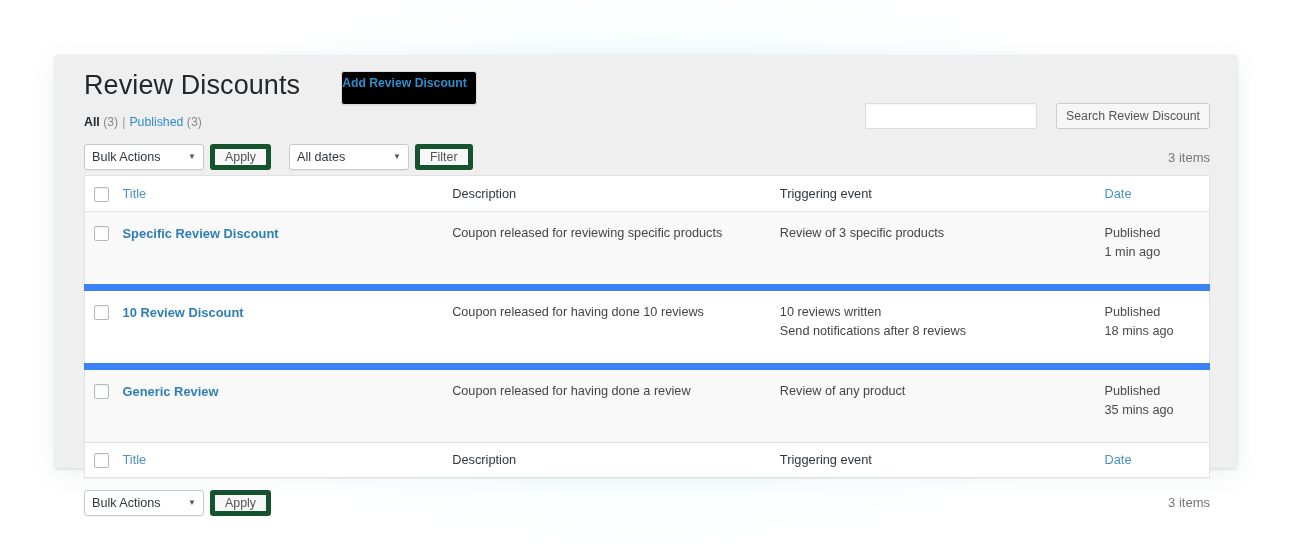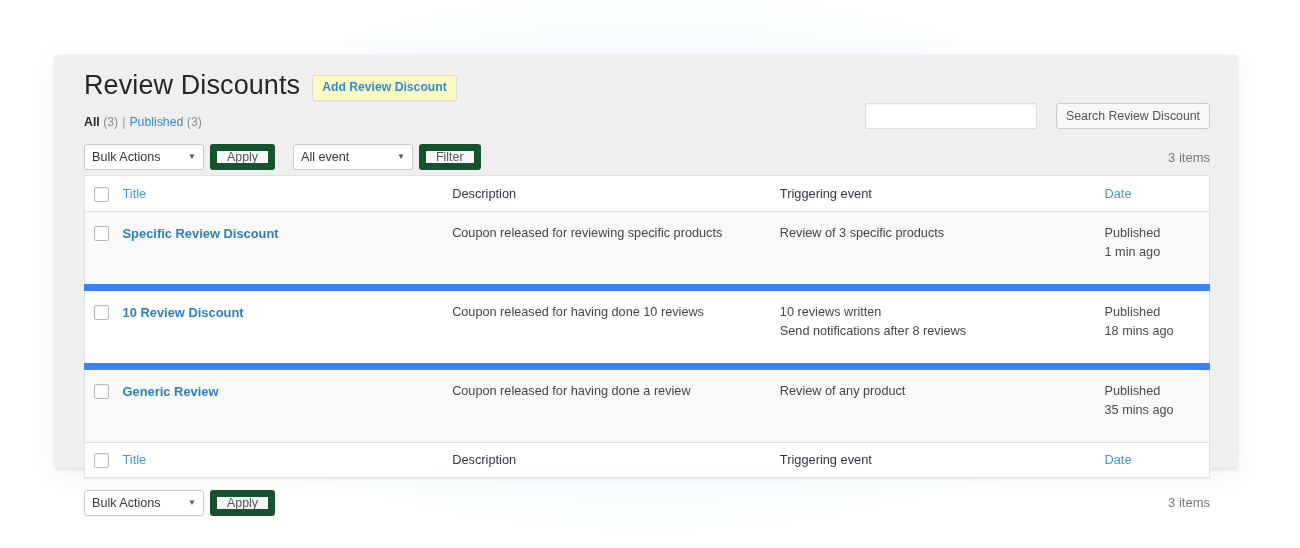--- a/index.html
+++ b/index.html
@@ -41,9 +41,9 @@
   
   .head-row {
     display: flex;
-    align-items: center;
     padding-top: 14px;
     height: 48px;
+    gap: 29px;
   }
   .page-title {
     font-size: 27px;

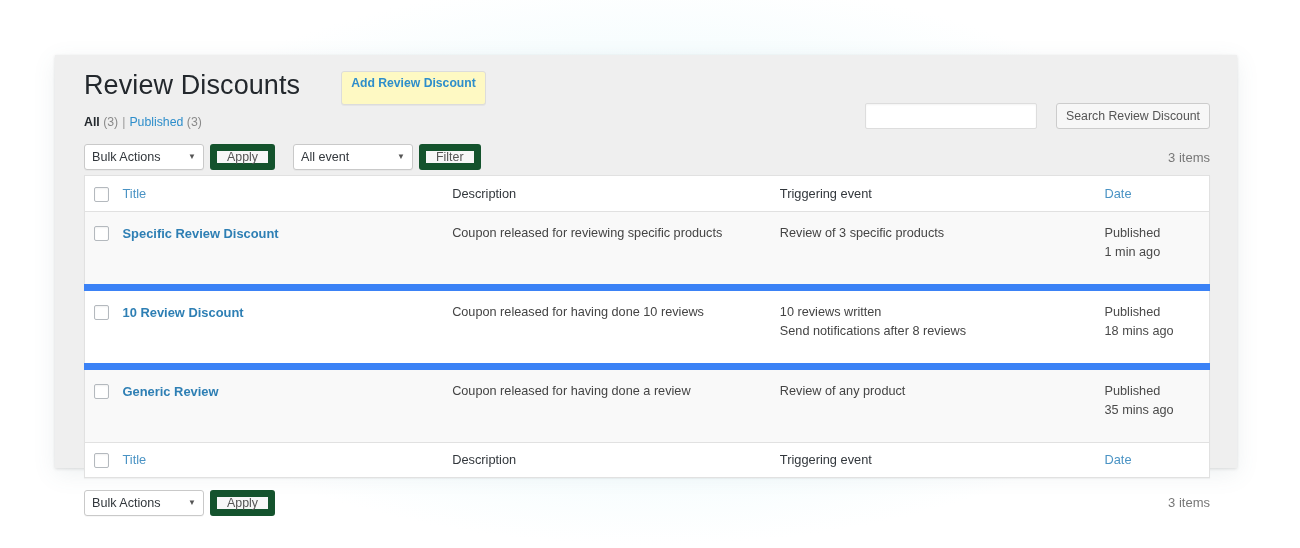--- a/index.html
+++ b/index.html
@@ -60,10 +60,10 @@
     font-size: 12.2px;
     font-weight: bold;
     color: #2e8ecb;
-    background: #fef9c3;
+    background: #000000;
     border: 1px solid #dcdcdc;
     border-radius: 3px;
-    padding: 5px 9px 6px 9px;
+    padding: 5px 9px 6px 0;
     line-height: 1;
     text-decoration: none;
     position: relative;

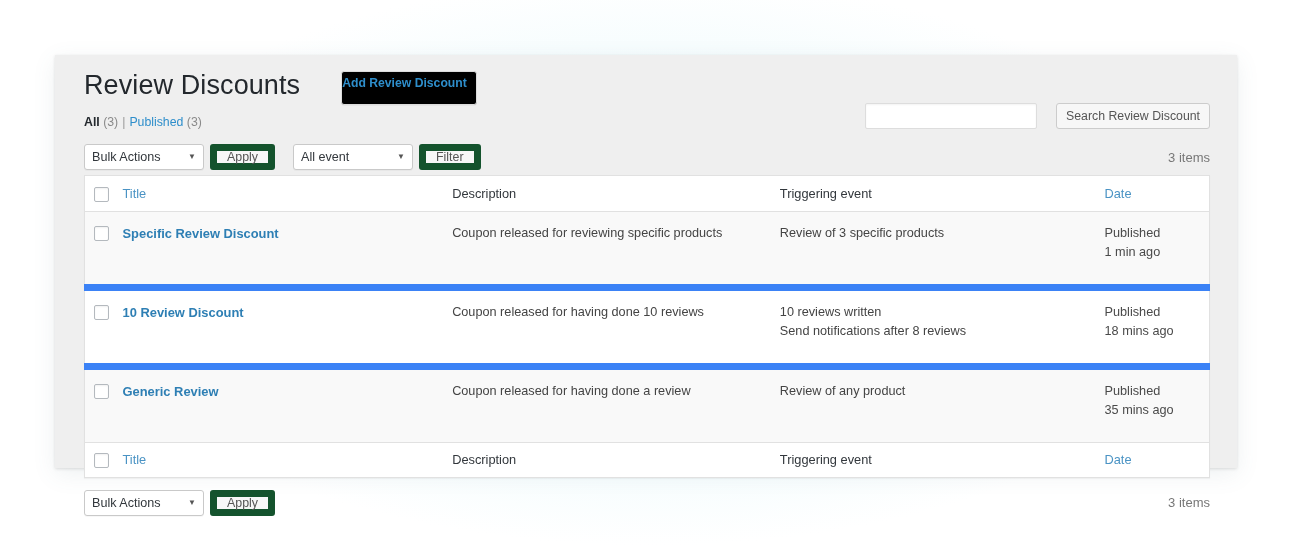--- a/index.html
+++ b/index.html
@@ -158,7 +158,7 @@
   .wp-button {
     margin-left: 6px;
     height: 26px;
-    border: 7px solid #14532d;
+    border: 5px solid #14532d;
     background: #f7f7f7;
     border-radius: 3px;
     color: #555;

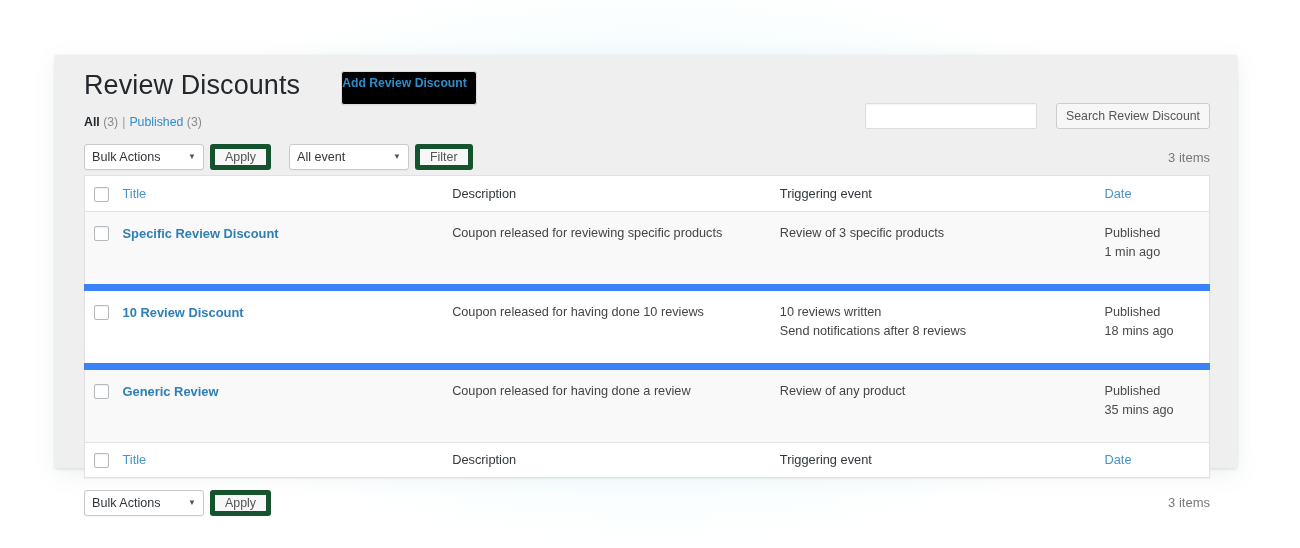--- a/index.html
+++ b/index.html
@@ -272,7 +272,7 @@
         <button class="wp-button">Apply</button>
         <div class="spacer-gap"></div>
         <div class="wp-select wide">
-          <span>All event</span>
+          <span>All dates</span>
           <span class="arrow">▼</span>
         </div>
         <button class="wp-button">Filter</button>

